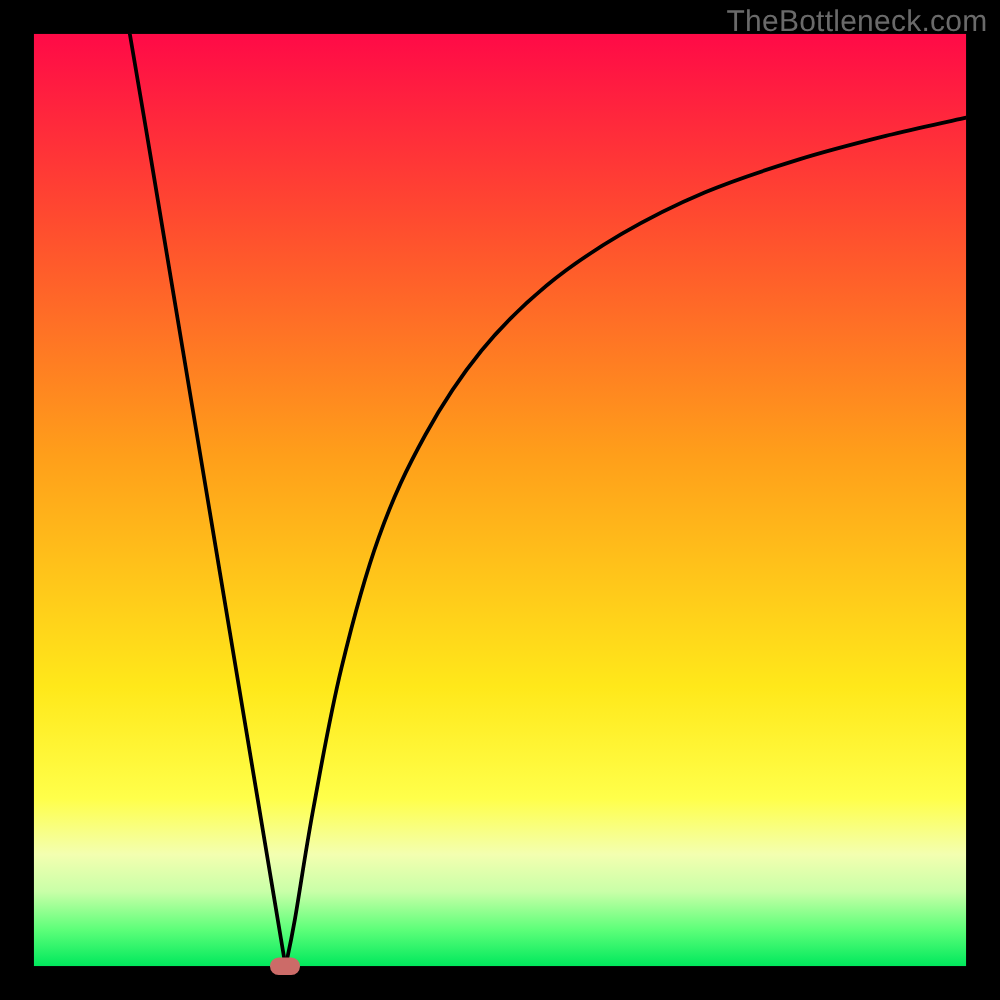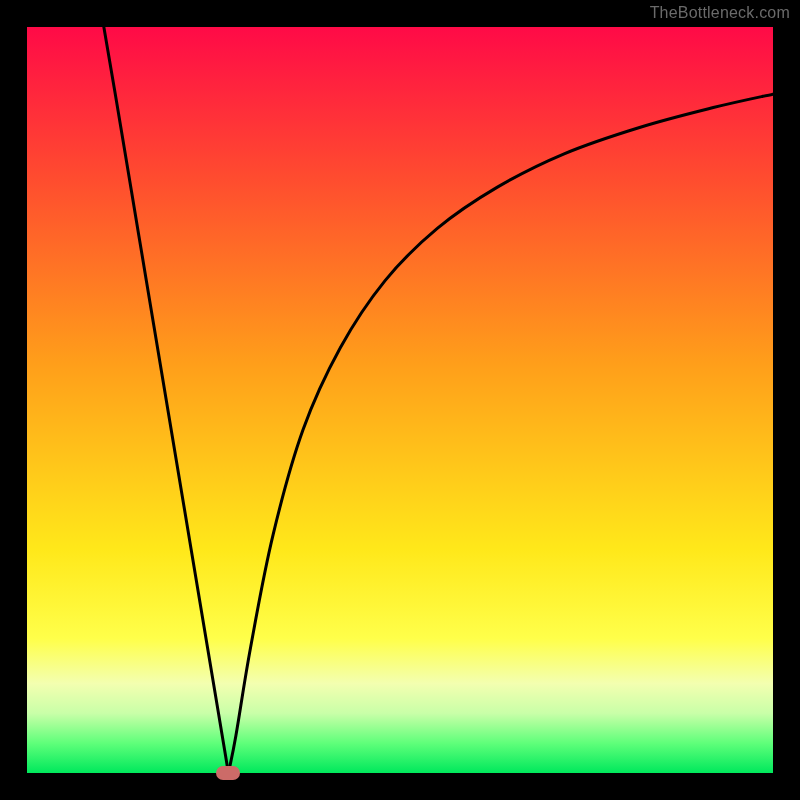--- a/index.html
+++ b/index.html
@@ -32,7 +32,7 @@
     top: 4px;
     right: 10px;
     color: #6a6a6a;
-    font-size: 16px;
+    font-size: 24px;
     font-weight: 500;
     letter-spacing: 0.2px;
   }

